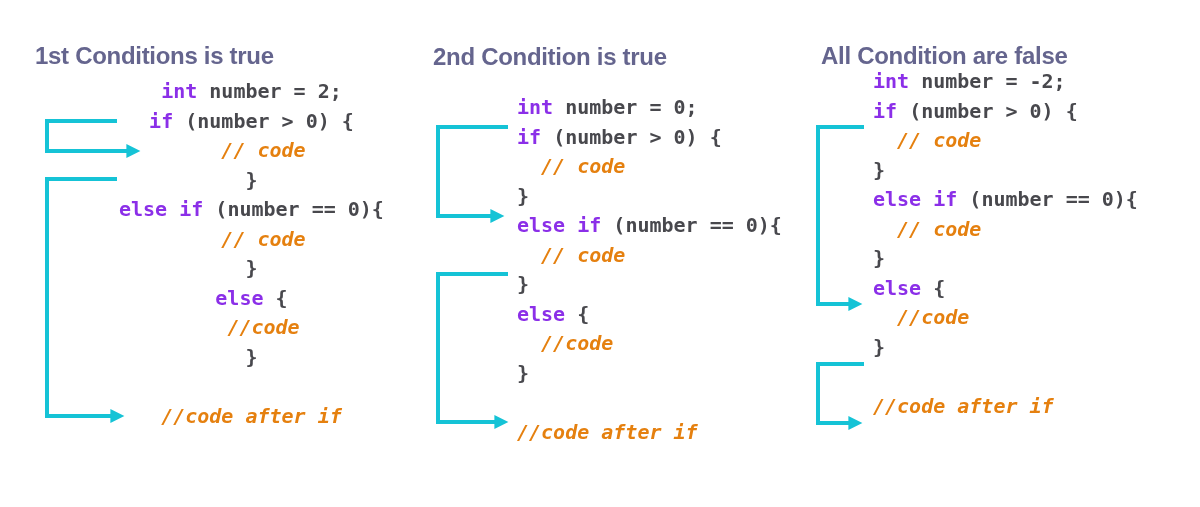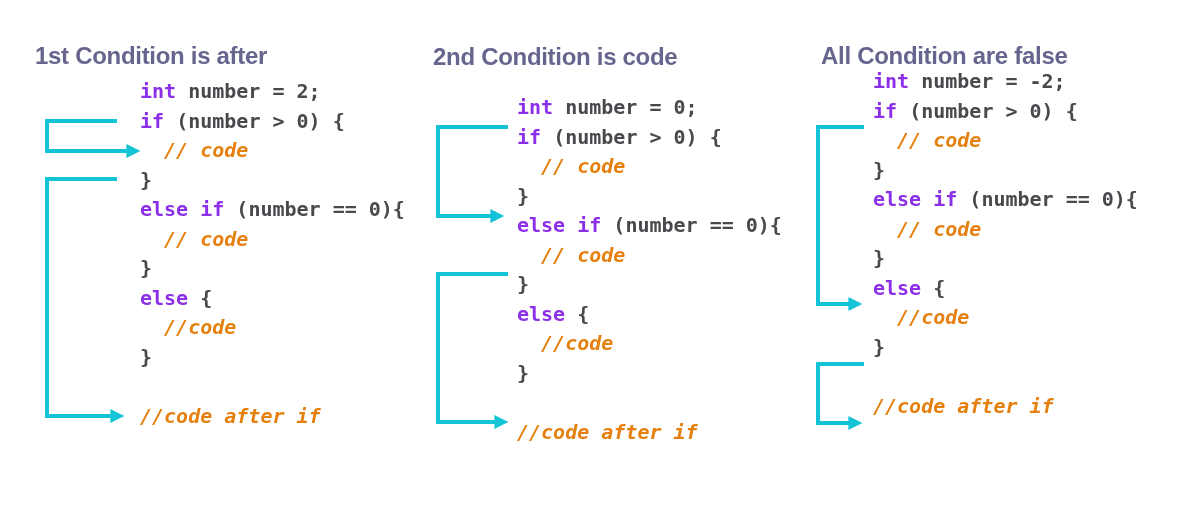--- a/index.html
+++ b/index.html
@@ -82,7 +82,7 @@
     <polyline class="flow" points="864,364 818,364 818,423 850,423" marker-end="url(#ah)"></polyline>
   </svg>
 
-  <h2 class="panel-title t1">1st Condition is after</h2>
+  <h2 class="panel-title t1">1st Conditions is true</h2>
   <div class="code-block c1"><div class="code-line"><span class="tok-keyword">int</span><span class="tok-plain"> number = 2;</span></div><div class="code-line"><span class="tok-keyword">if</span><span class="tok-plain"> (number &gt; 0) {</span></div><div class="code-line"><span class="tok-comment">  // code</span></div><div class="code-line"><span class="tok-plain">}</span></div><div class="code-line"><span class="tok-keyword">else if</span><span class="tok-plain"> (number == 0){</span></div><div class="code-line"><span class="tok-comment">  // code</span></div><div class="code-line"><span class="tok-plain">}</span></div><div class="code-line"><span class="tok-keyword">else</span><span class="tok-plain"> {</span></div><div class="code-line"><span class="tok-comment">  //code</span></div><div class="code-line"><span class="tok-plain">}</span></div><div class="code-line"></div><div class="code-line"><span class="tok-comment">//code after if</span></div></div>
 
   <h2 class="panel-title t2">2nd Condition is code</h2>

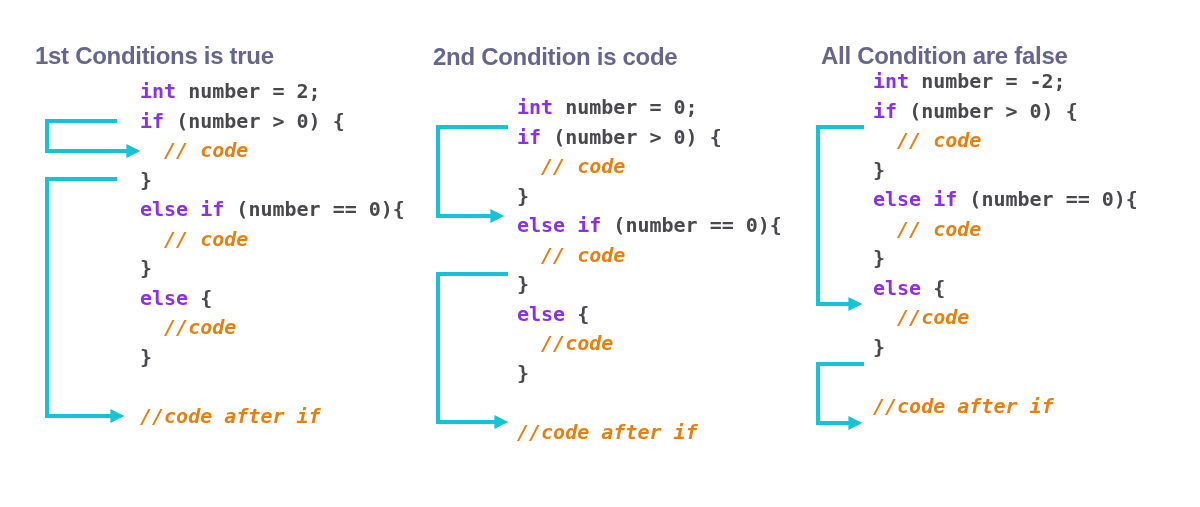--- a/index.html
+++ b/index.html
@@ -85,7 +85,7 @@
   <h2 class="panel-title t1">1st Conditions is true</h2>
   <div class="code-block c1"><div class="code-line"><span class="tok-keyword">int</span><span class="tok-plain"> number = 2;</span></div><div class="code-line"><span class="tok-keyword">if</span><span class="tok-plain"> (number &gt; 0) {</span></div><div class="code-line"><span class="tok-comment">  // code</span></div><div class="code-line"><span class="tok-plain">}</span></div><div class="code-line"><span class="tok-keyword">else if</span><span class="tok-plain"> (number == 0){</span></div><div class="code-line"><span class="tok-comment">  // code</span></div><div class="code-line"><span class="tok-plain">}</span></div><div class="code-line"><span class="tok-keyword">else</span><span class="tok-plain"> {</span></div><div class="code-line"><span class="tok-comment">  //code</span></div><div class="code-line"><span class="tok-plain">}</span></div><div class="code-line"></div><div class="code-line"><span class="tok-comment">//code after if</span></div></div>
 
-  <h2 class="panel-title t2">2nd Condition is code</h2>
+  <h2 class="panel-title t2">2nd Condition is true</h2>
   <div class="code-block c2"><div class="code-line"><span class="tok-keyword">int</span><span class="tok-plain"> number = 0;</span></div><div class="code-line"><span class="tok-keyword">if</span><span class="tok-plain"> (number &gt; 0) {</span></div><div class="code-line"><span class="tok-comment">  // code</span></div><div class="code-line"><span class="tok-plain">}</span></div><div class="code-line"><span class="tok-keyword">else if</span><span class="tok-plain"> (number == 0){</span></div><div class="code-line"><span class="tok-comment">  // code</span></div><div class="code-line"><span class="tok-plain">}</span></div><div class="code-line"><span class="tok-keyword">else</span><span class="tok-plain"> {</span></div><div class="code-line"><span class="tok-comment">  //code</span></div><div class="code-line"><span class="tok-plain">}</span></div><div class="code-line"></div><div class="code-line"><span class="tok-comment">//code after if</span></div></div>
 
   <h2 class="panel-title t3">All Condition are false</h2>

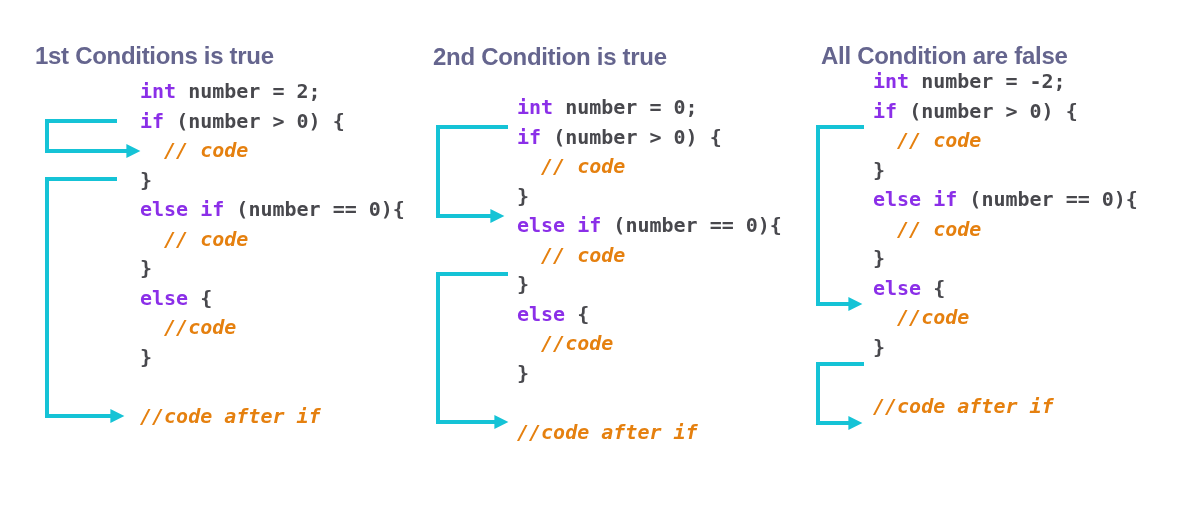--- a/index.html
+++ b/index.html
@@ -57,7 +57,7 @@
   .tok-plain   { color: var(--plain,   #48484d); }
   .tok-comment { color: var(--comment, #e5800f); font-style: italic; }
   .t1 { left: 35px;  top: 42px; }
-  .c1 { left: 140px; top: 77px; }
+  .c1 { left: 119px; top: 77px; text-align: center; }
   .t2 { left: 433px; top: 43px; }
   .c2 { left: 517px; top: 93px; }
   .t3 { left: 821px; top: 42px; }

